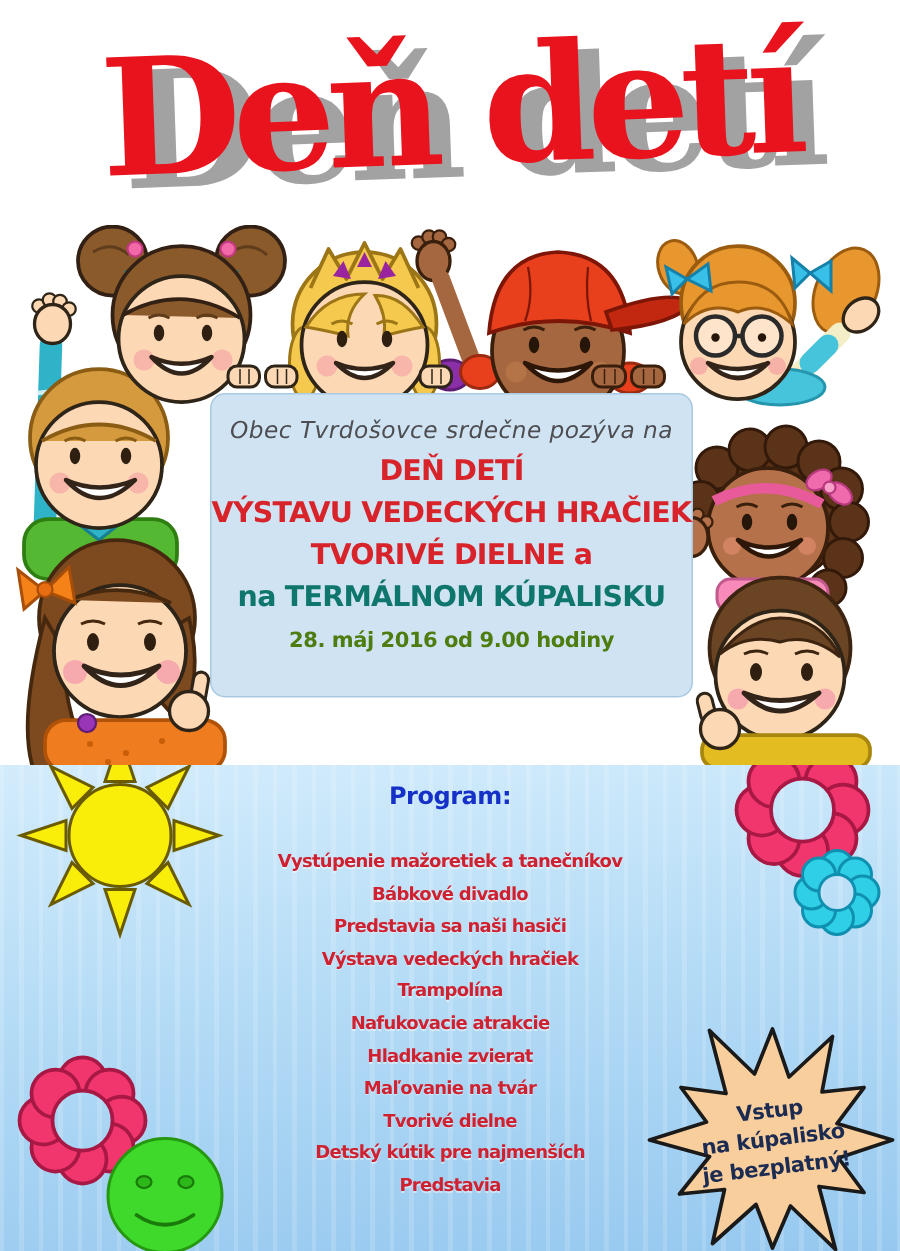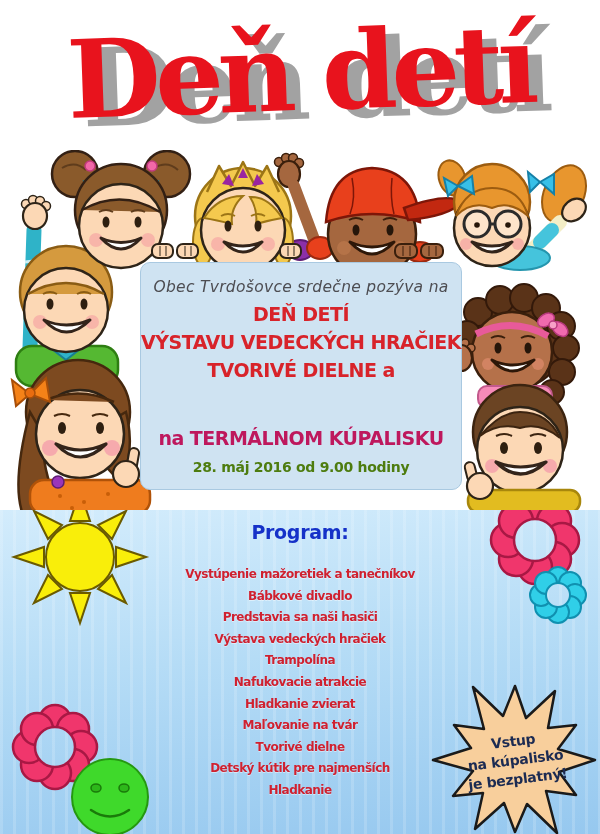--- a/index.html
+++ b/index.html
@@ -13,7 +13,7 @@
       text-shadow:14px 9px 0 #a2a2a2;transform:rotate(-2deg);}
   #kids-svg{position:absolute;left:0;top:150px;width:600px;height:362px;z-index:2;}
   
-  #panel{position:absolute;left:140px;top:262px;width:322px;height:228px;z-index:5;
+  #panel{position:absolute;left:140px;top:262px;width:322px;height:203px;z-index:5;
       background:#cfe3f2;border:1px solid #a9c9e1;border-radius:10px;text-align:center;
       box-sizing:border-box;padding-top:11px;}
   .panel-invite{font-size:15.5px;font-style:italic;color:#4d4d52;letter-spacing:.3px;

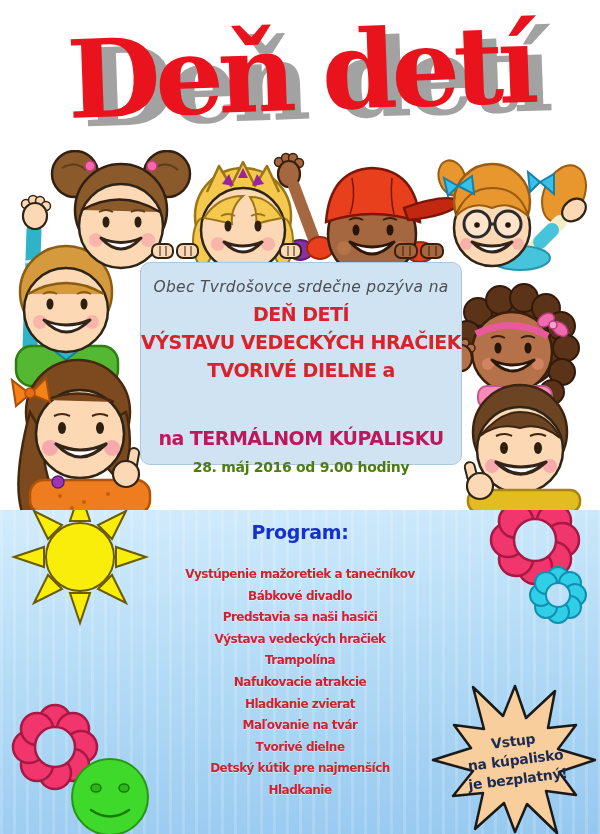--- a/index.html
+++ b/index.html
@@ -20,7 +20,7 @@
       line-height:26px;}
   .panel-line{font-weight:bold;font-size:19px;letter-spacing:-0.5px;line-height:28px;}
   .pl-red{color:#d8232a;}
-  .pl-blue{color:#be185d;margin-top:40px;}
+  .pl-blue{color:#0f766e;}
   .panel-date{font-weight:bold;font-size:14px;color:#4d7c0f;letter-spacing:-0.3px;line-height:30px;}
   
   #bottom-section{position:absolute;left:0;top:510px;width:600px;height:324px;z-index:7;overflow:hidden;

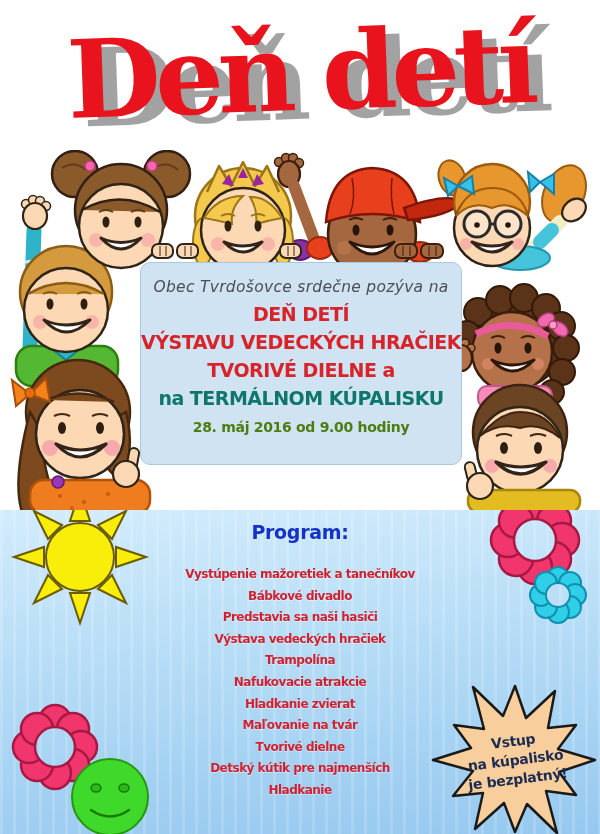--- a/index.html
+++ b/index.html
@@ -28,7 +28,7 @@
         repeating-linear-gradient(90deg, rgba(255,255,255,.16) 0 3px, rgba(255,255,255,0) 3px 13px),
         linear-gradient(175deg,#d3ecfc 0%,#b5dcf6 45%,#96c8ef 100%);}
   #program-heading{position:absolute;left:0;top:11px;width:600px;text-align:center;
-      font-weight:bold;font-size:19px;letter-spacing:-0.3px;color:#1531c8;}
+      font-weight:bold;font-size:16px;letter-spacing:-0.3px;color:#1531c8;}
   #program-list{position:absolute;left:0;top:54px;width:600px;text-align:center;}
   .program-item{font-weight:bold;font-size:12px;letter-spacing:-0.5px;line-height:21.6px;
       color:#cf2130;text-shadow:0 1px 0 rgba(255,255,255,.45);}

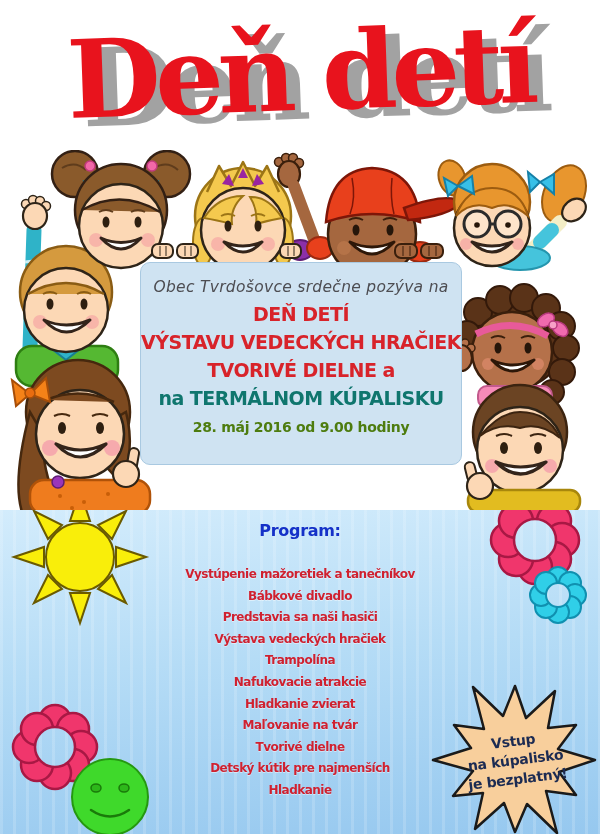--- a/index.html
+++ b/index.html
@@ -381,7 +381,7 @@
       <div class="program-item">Maľovanie na tvár</div>
       <div class="program-item">Tvorivé dielne</div>
       <div class="program-item">Detský kútik pre najmenších</div>
-      <div class="program-item">Hladkanie</div>
+      <div class="program-item">Predstavia</div>
     </div>
   </div>
 </div>

